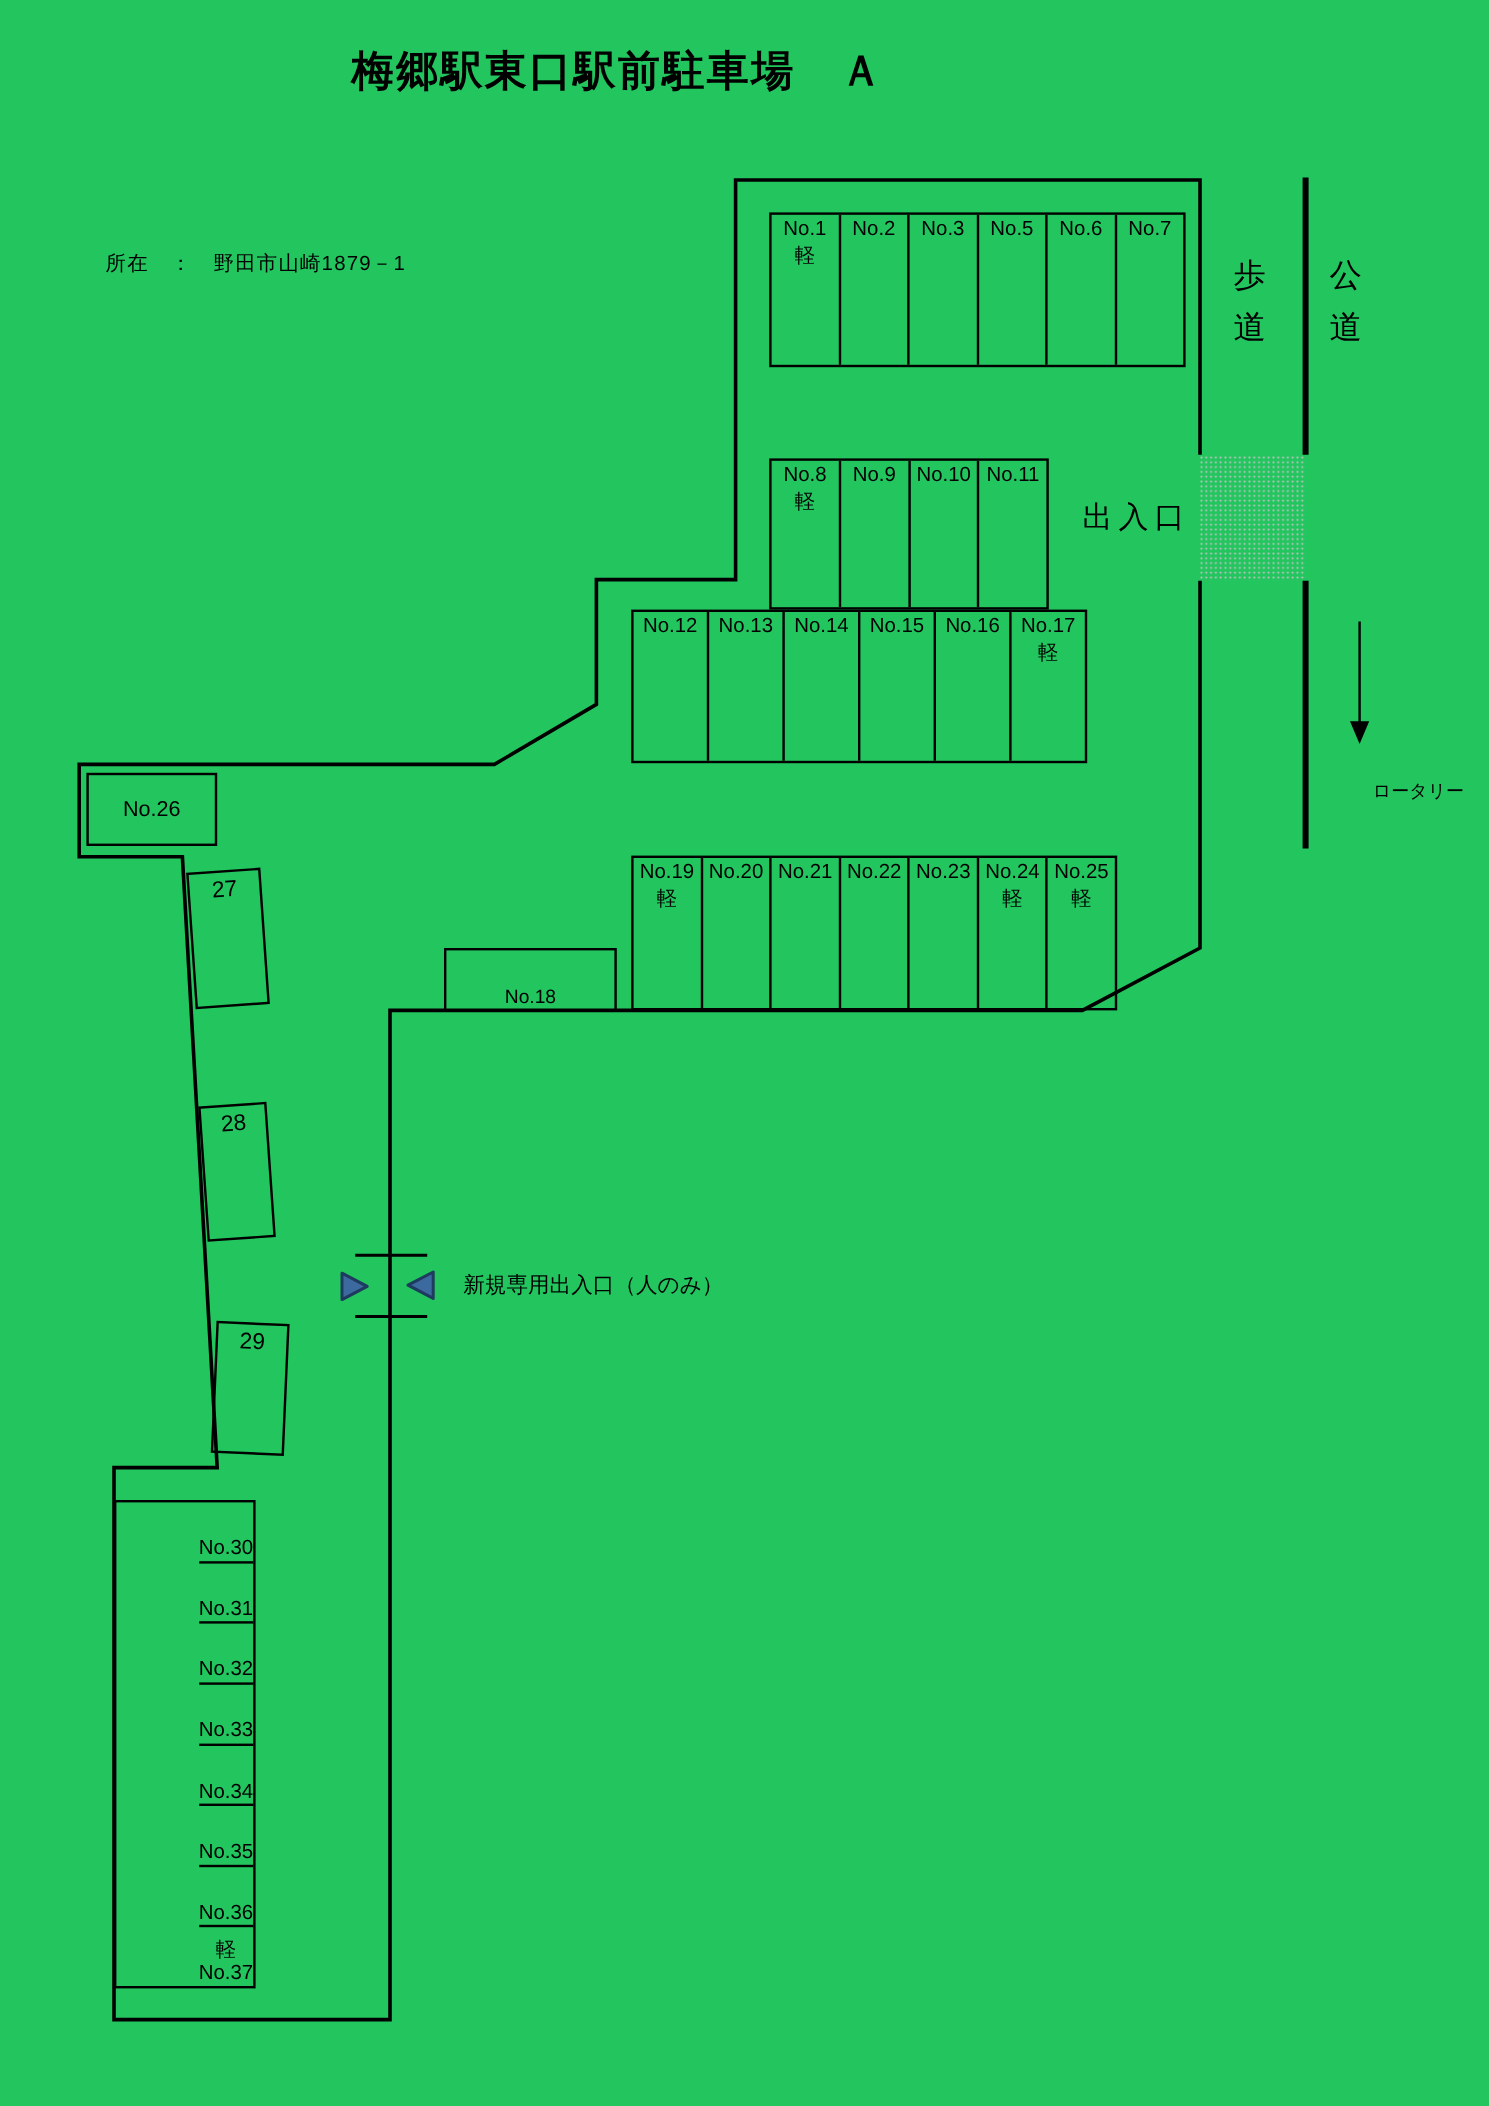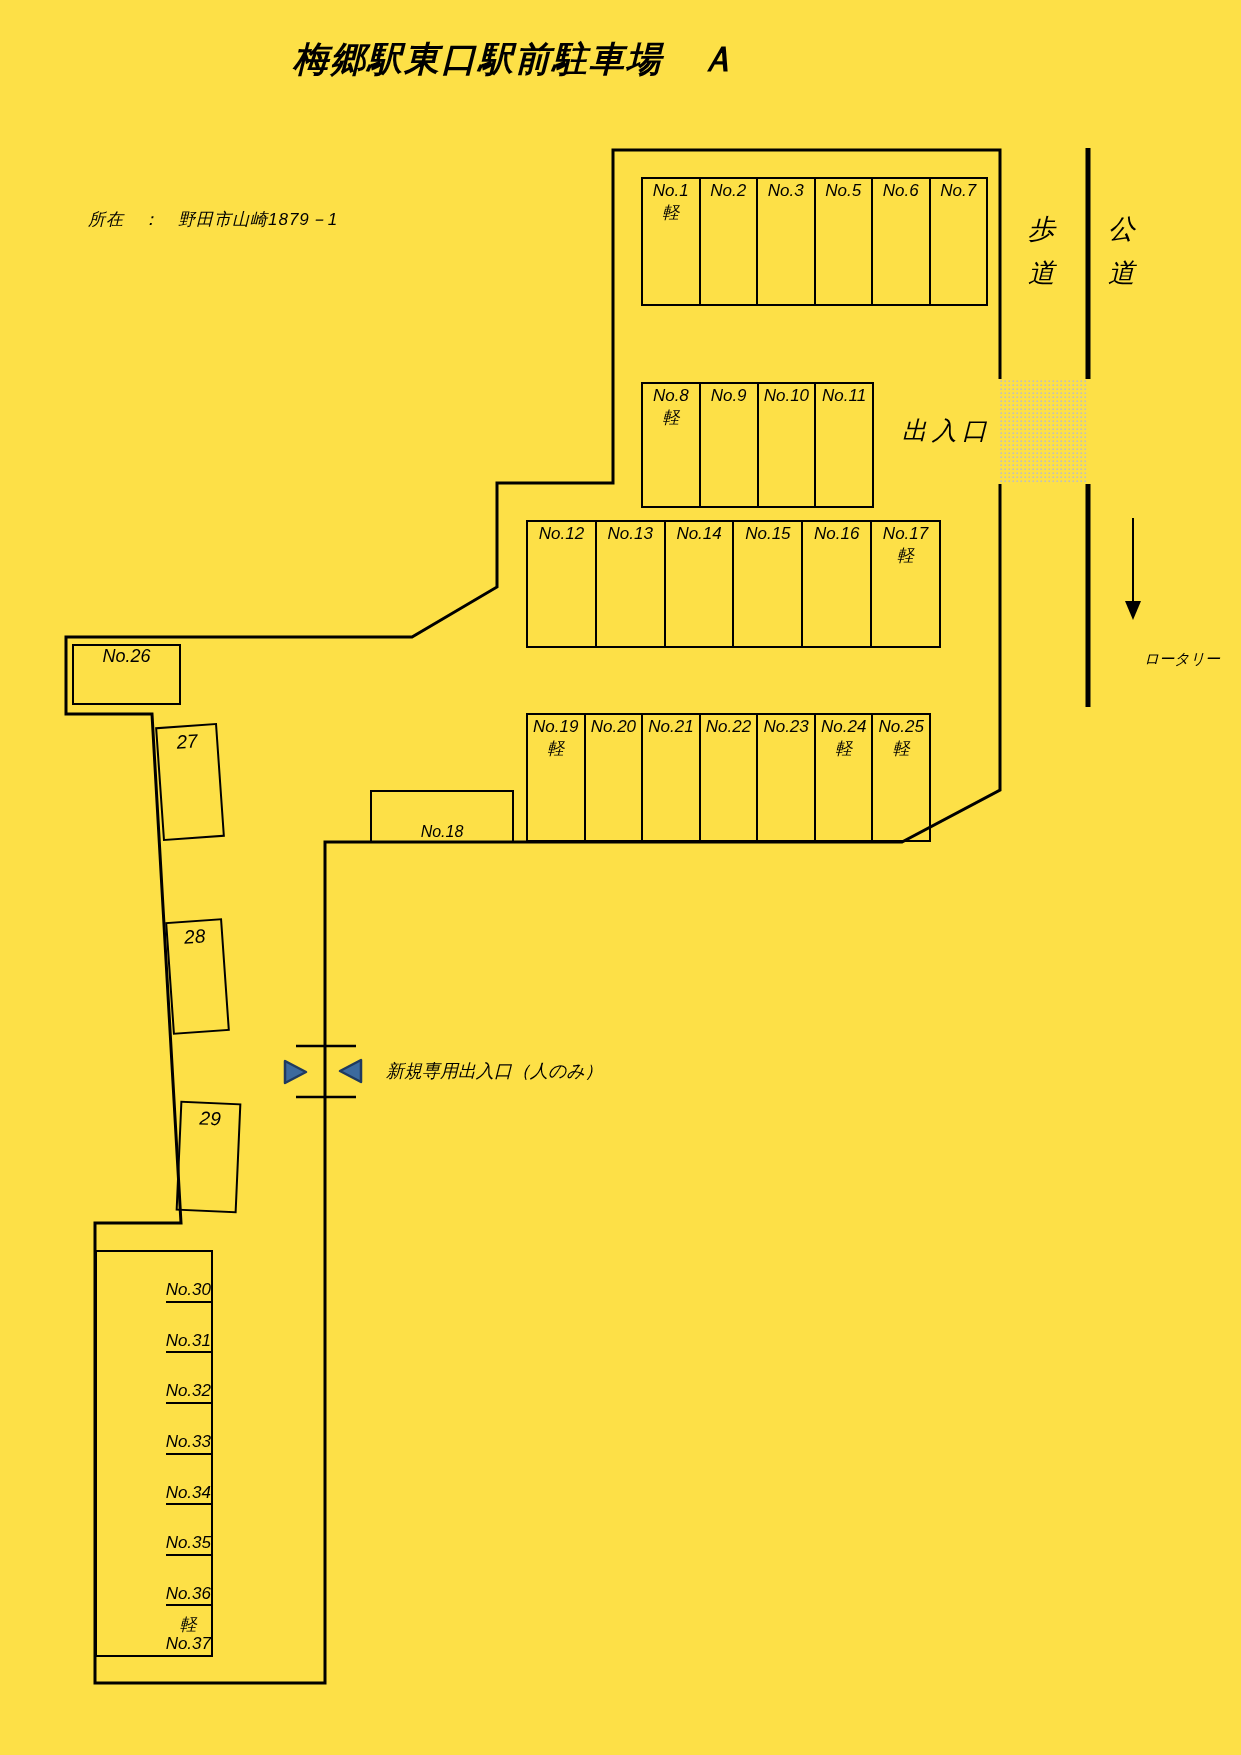--- a/index.html
+++ b/index.html
@@ -3,8 +3,8 @@
 <meta charset="utf-8">
 <style>
   html,body{margin:0;padding:0;background:#ffffff;}
-  #page{position:relative;width:1241px;height:1755px;background:#fde047;
-        font-family:"Liberation Sans",sans-serif;color:#000;overflow:hidden;font-style:italic;}
+  #page{position:relative;width:1241px;height:1755px;background:#22c55e;
+        font-family:"Liberation Sans",sans-serif;color:#000;overflow:hidden;}
   #lines{position:absolute;left:0;top:0;width:1241px;height:1755px;}
   .abs{position:absolute;}
   #title{left:215px;top:36px;width:600px;text-align:center;

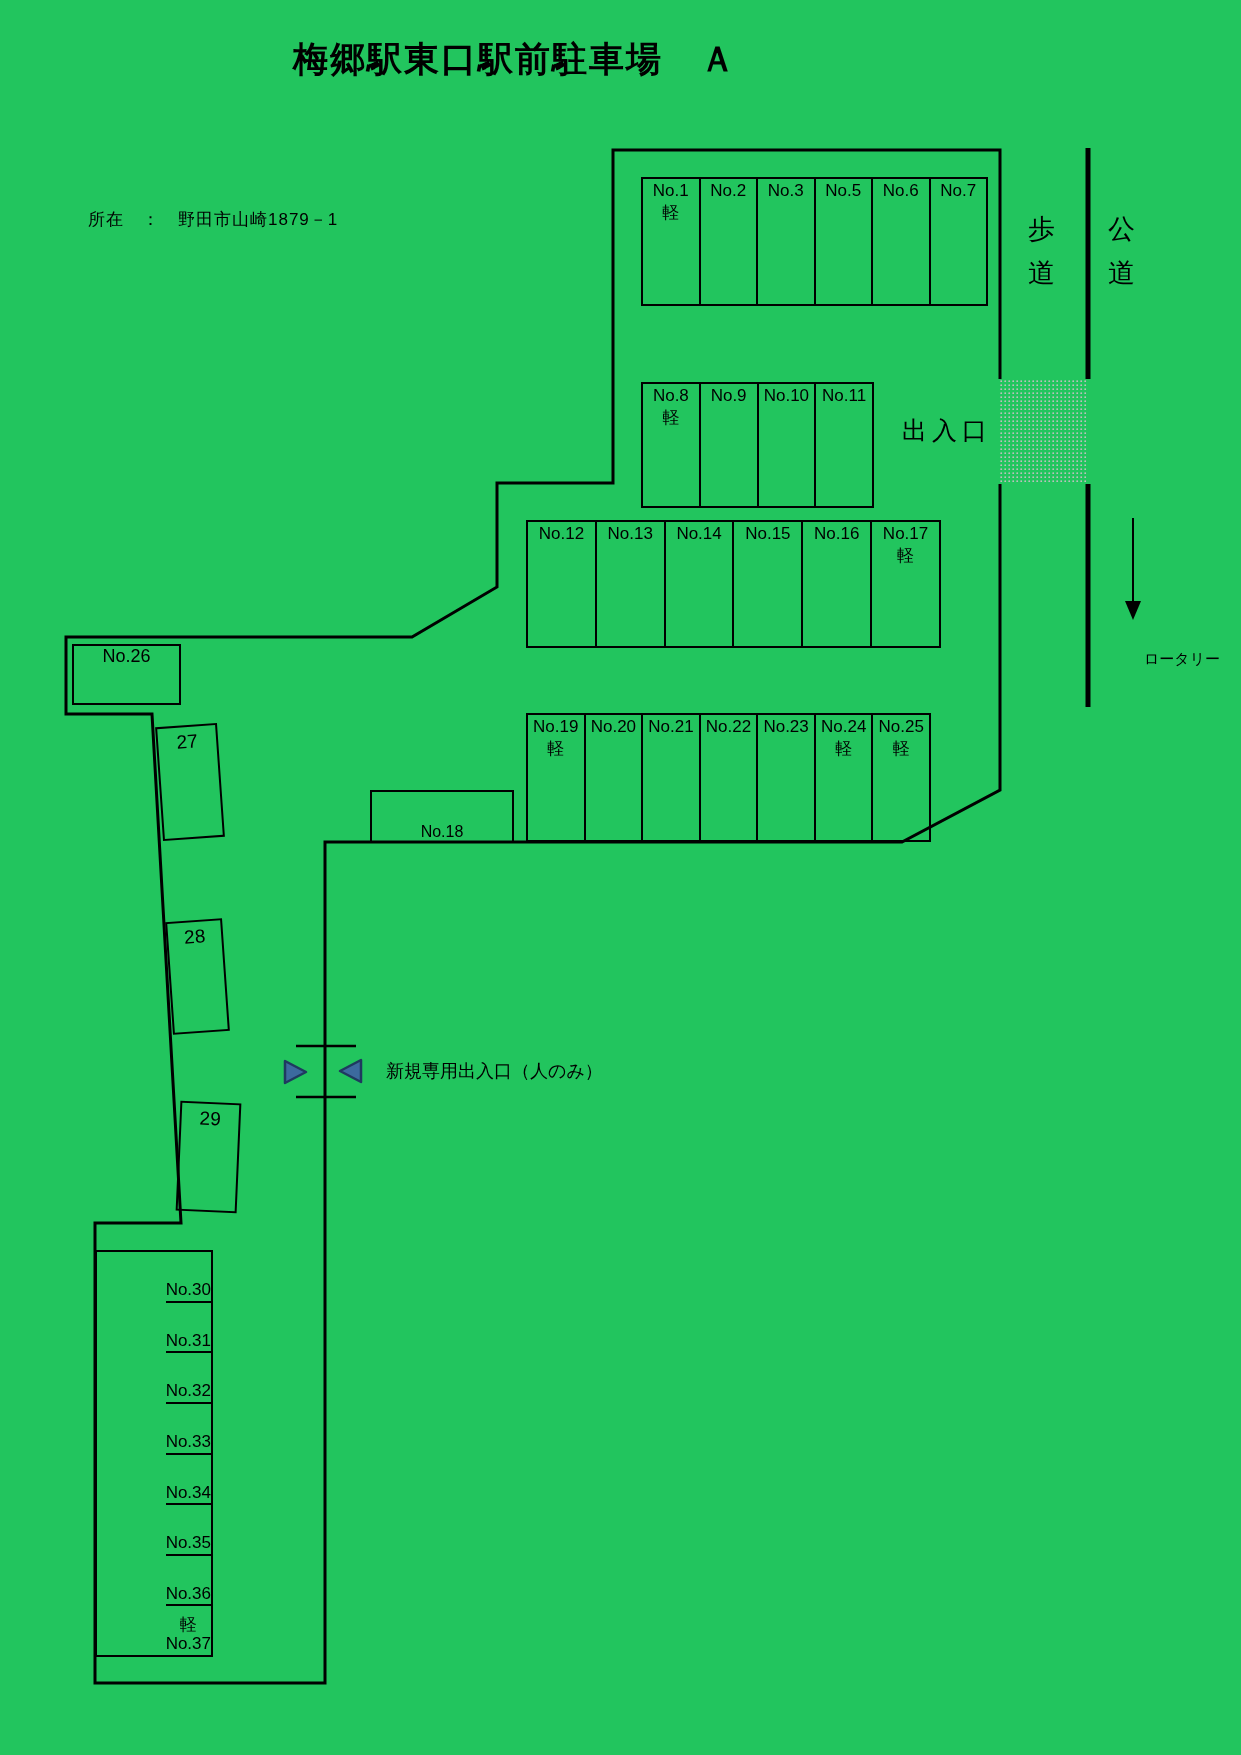--- a/index.html
+++ b/index.html
@@ -23,7 +23,7 @@
   .cell span{display:block;}
   #row1{left:641px;top:177px;width:347px;height:129px;}
   #row2{left:641px;top:382px;width:233px;height:126px;}
-  #row3{left:526px;top:520px;width:415px;height:128px;}
+  #row3{left:526px;top:508px;width:380px;height:128px;}
   #row4{left:526px;top:713px;width:405px;height:129px;}
   #no18{left:354px;top:790px;width:144px;height:53px;border:2.5px solid #000;
         box-sizing:border-box;display:flex;align-items:flex-end;justify-content:center;

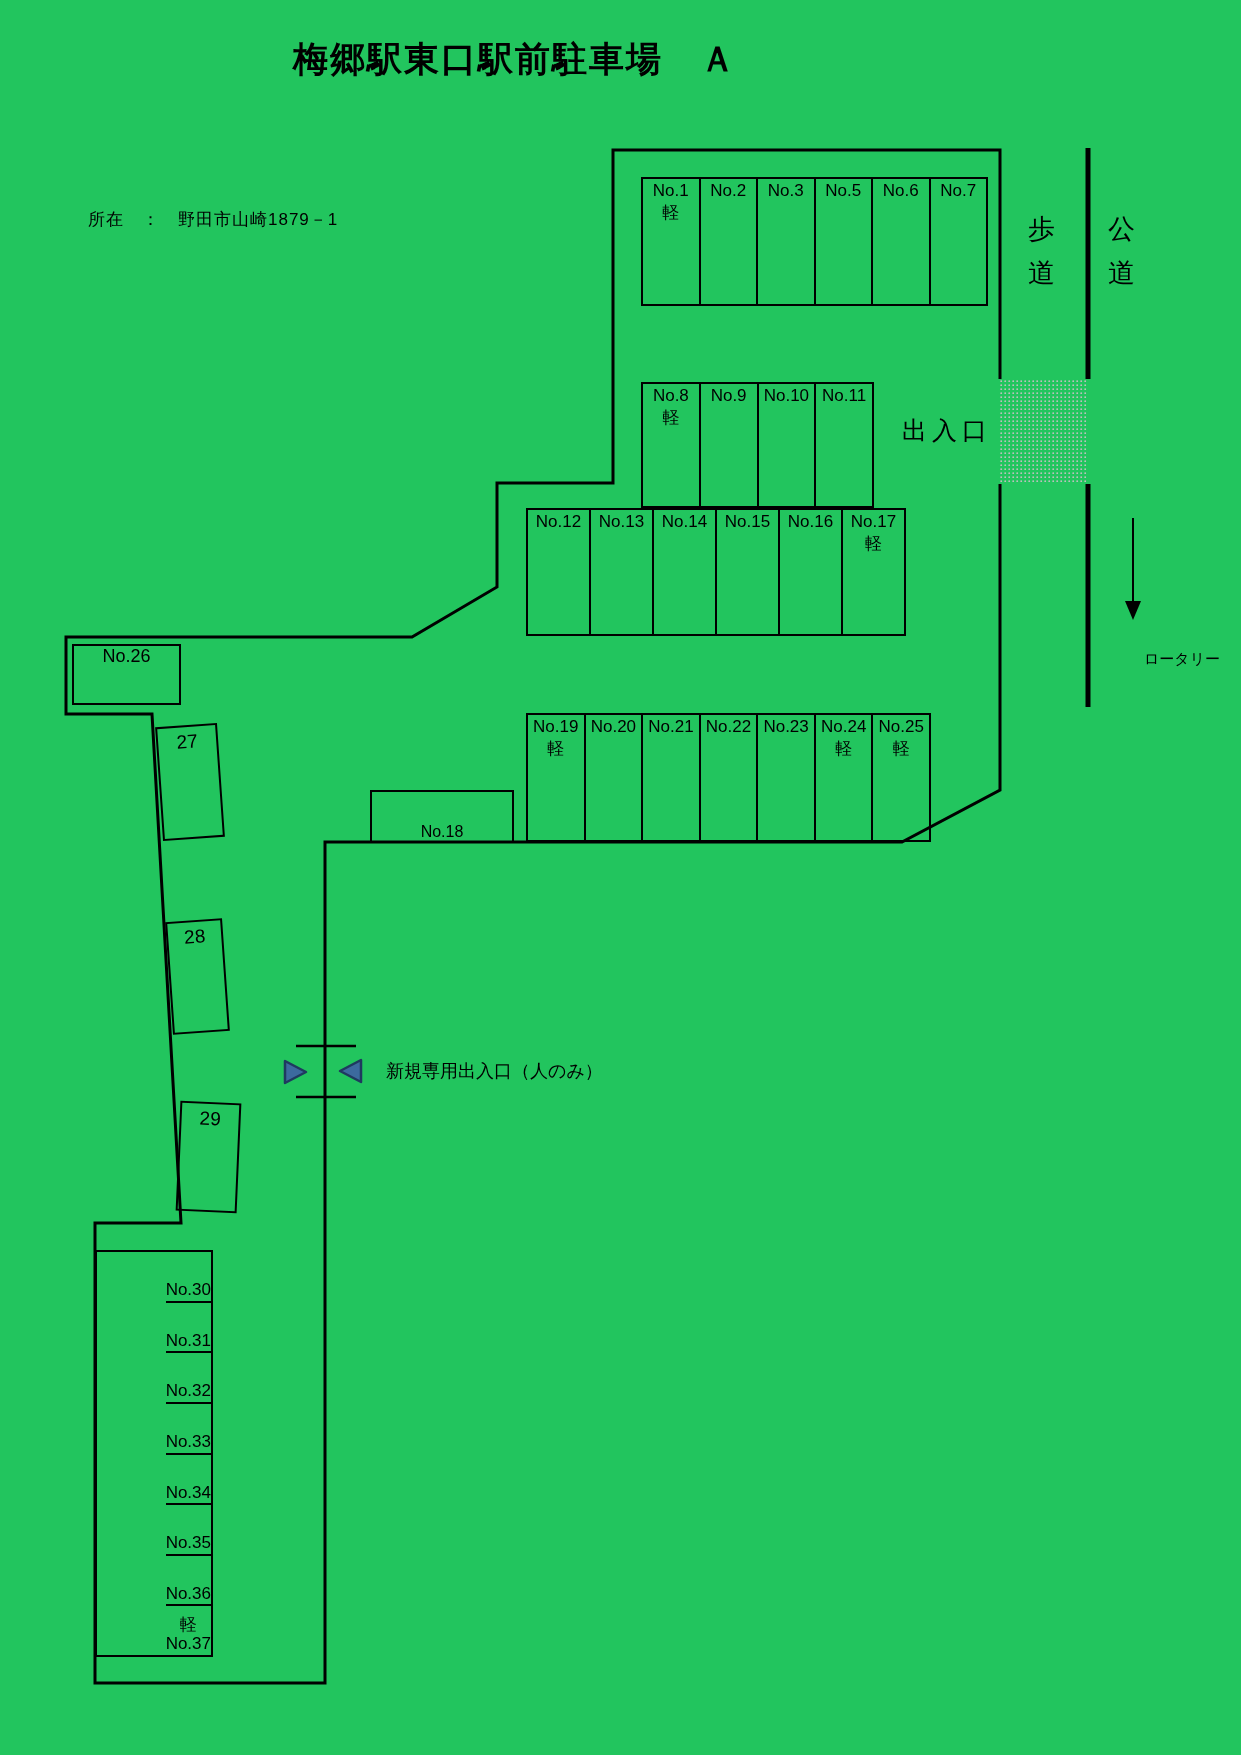--- a/index.html
+++ b/index.html
@@ -29,7 +29,7 @@
         box-sizing:border-box;display:flex;align-items:flex-end;justify-content:center;
         font-size:16px;line-height:1.2;margin-left:16px;}
   #no26{left:72px;top:644px;width:109px;height:61px;border:2px solid #000;
-        box-sizing:border-box;display:flex;justify-content:center;
+        box-sizing:border-box;display:flex;align-items:center;justify-content:center;
         font-size:18px;}
   .slant{position:absolute;border:2px solid #000;box-sizing:border-box;
          text-align:center;padding-top:4px;font-size:19px;background:transparent;}

